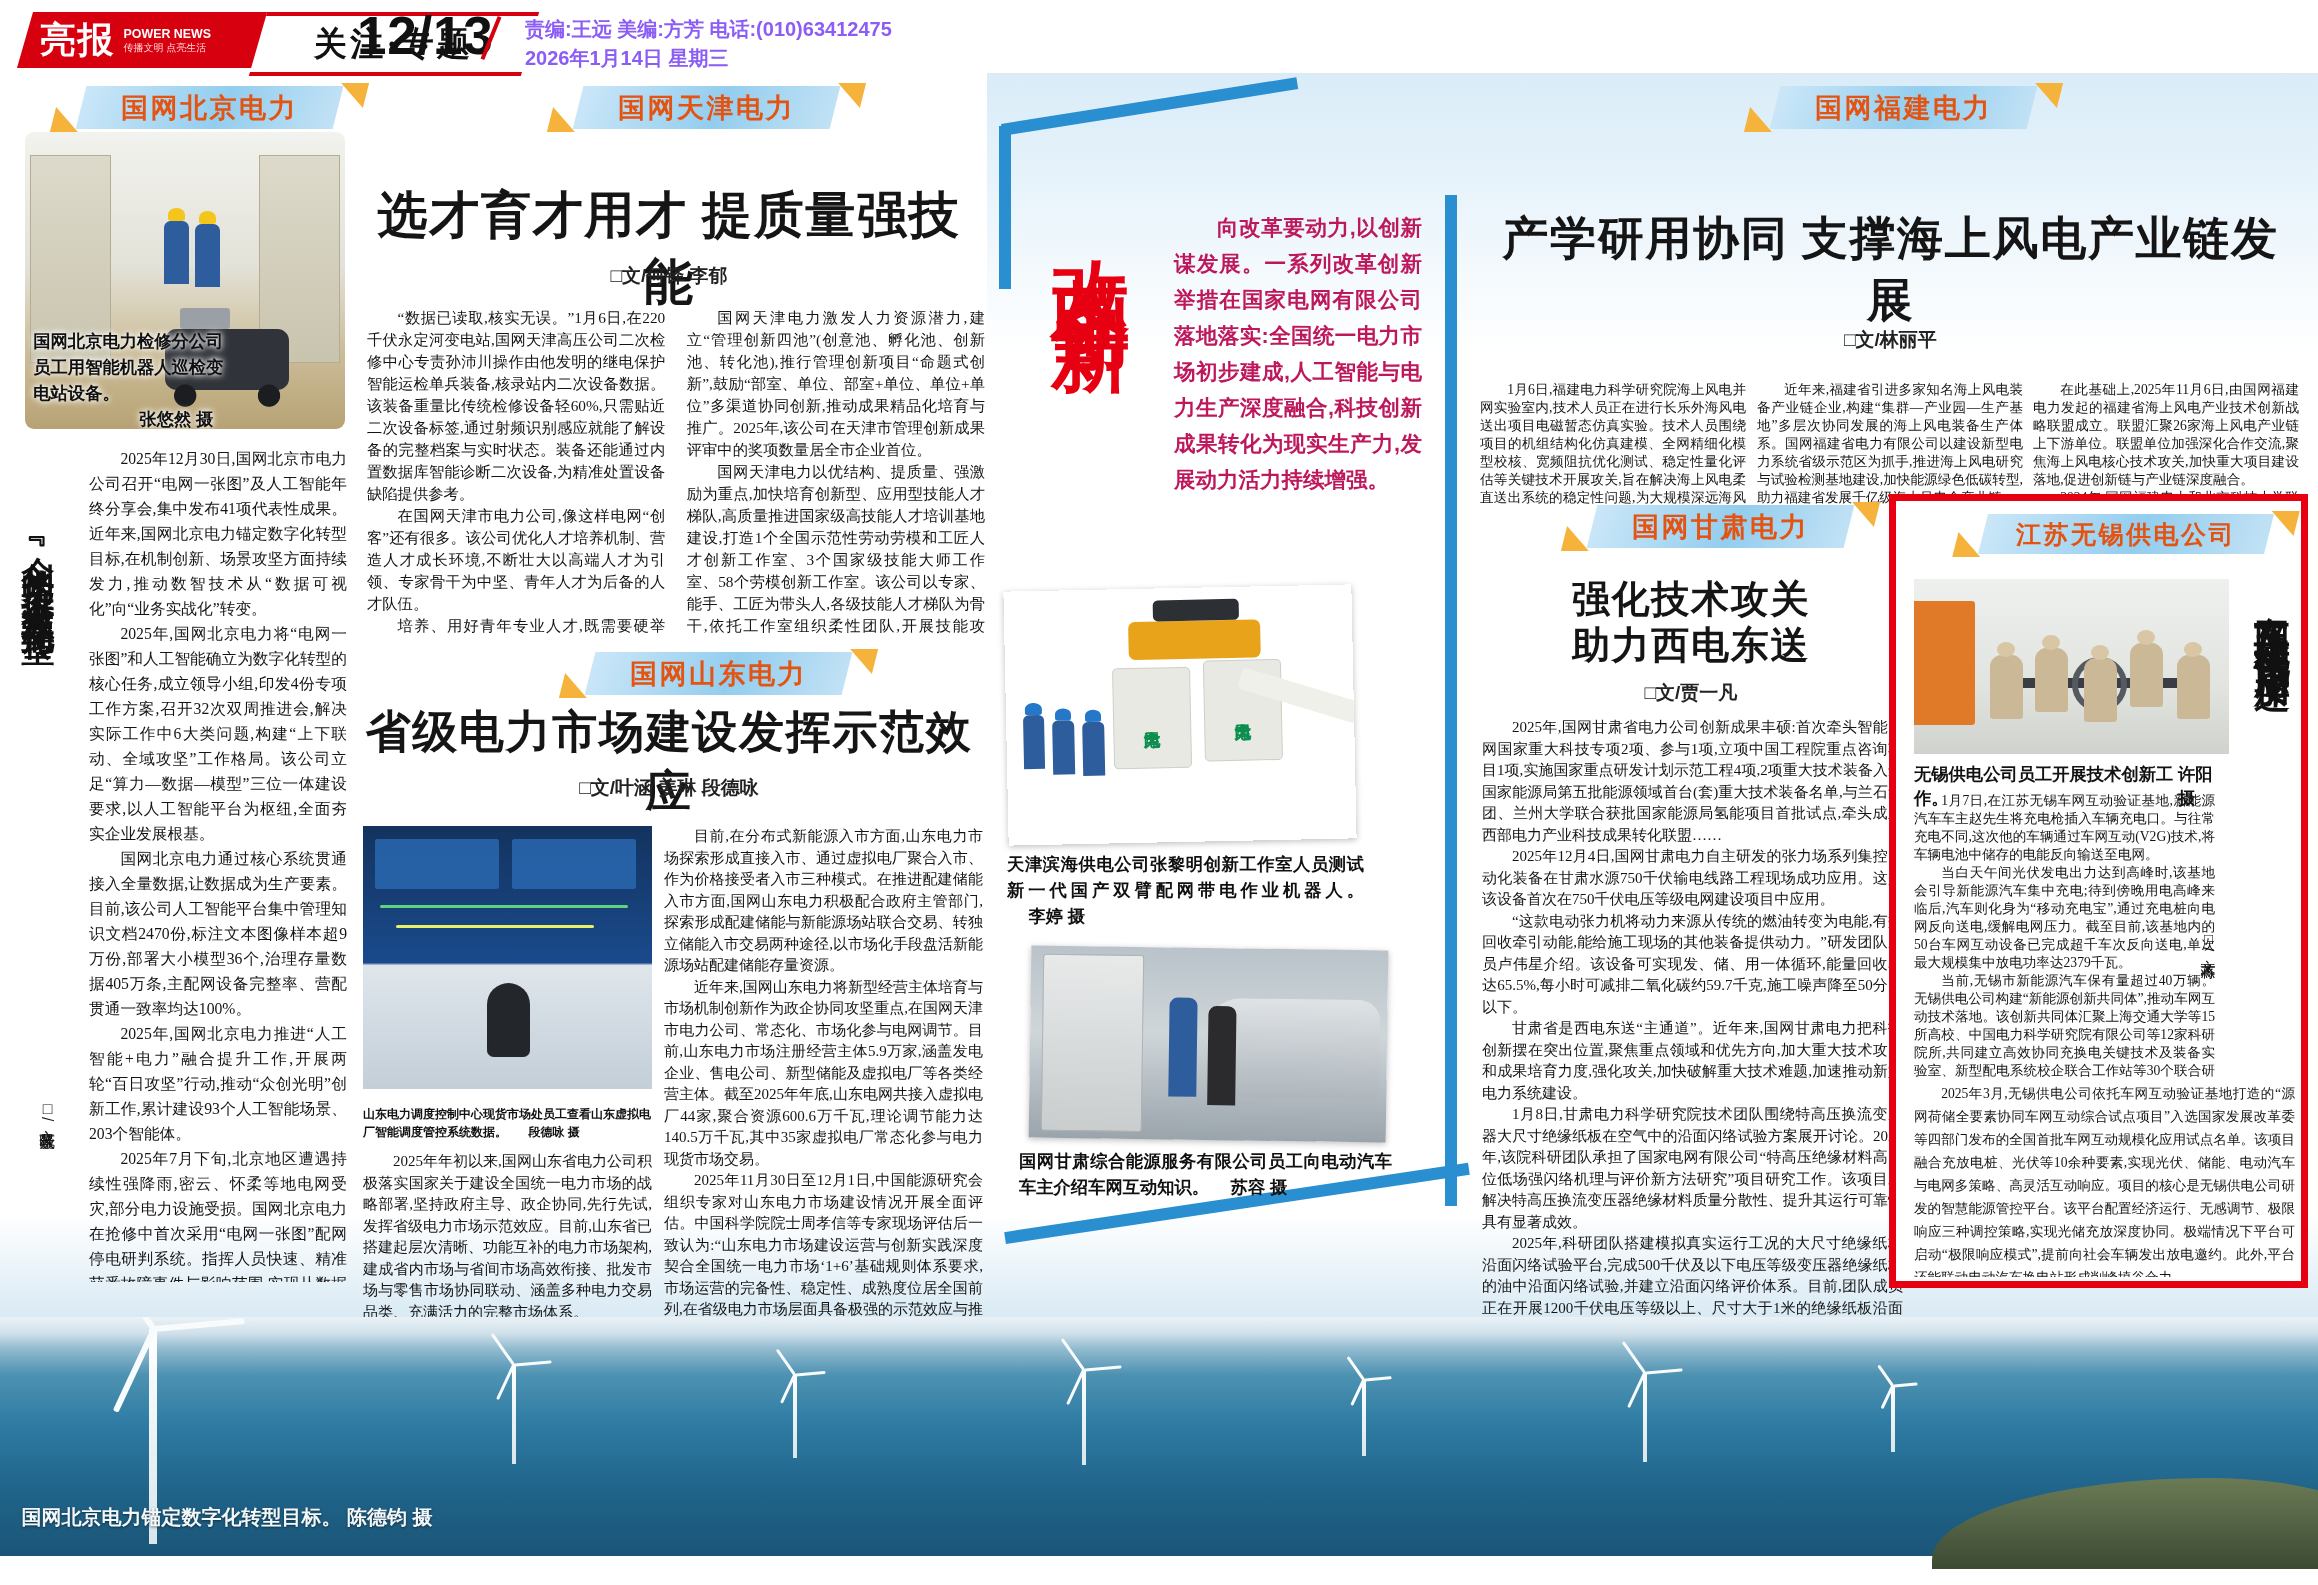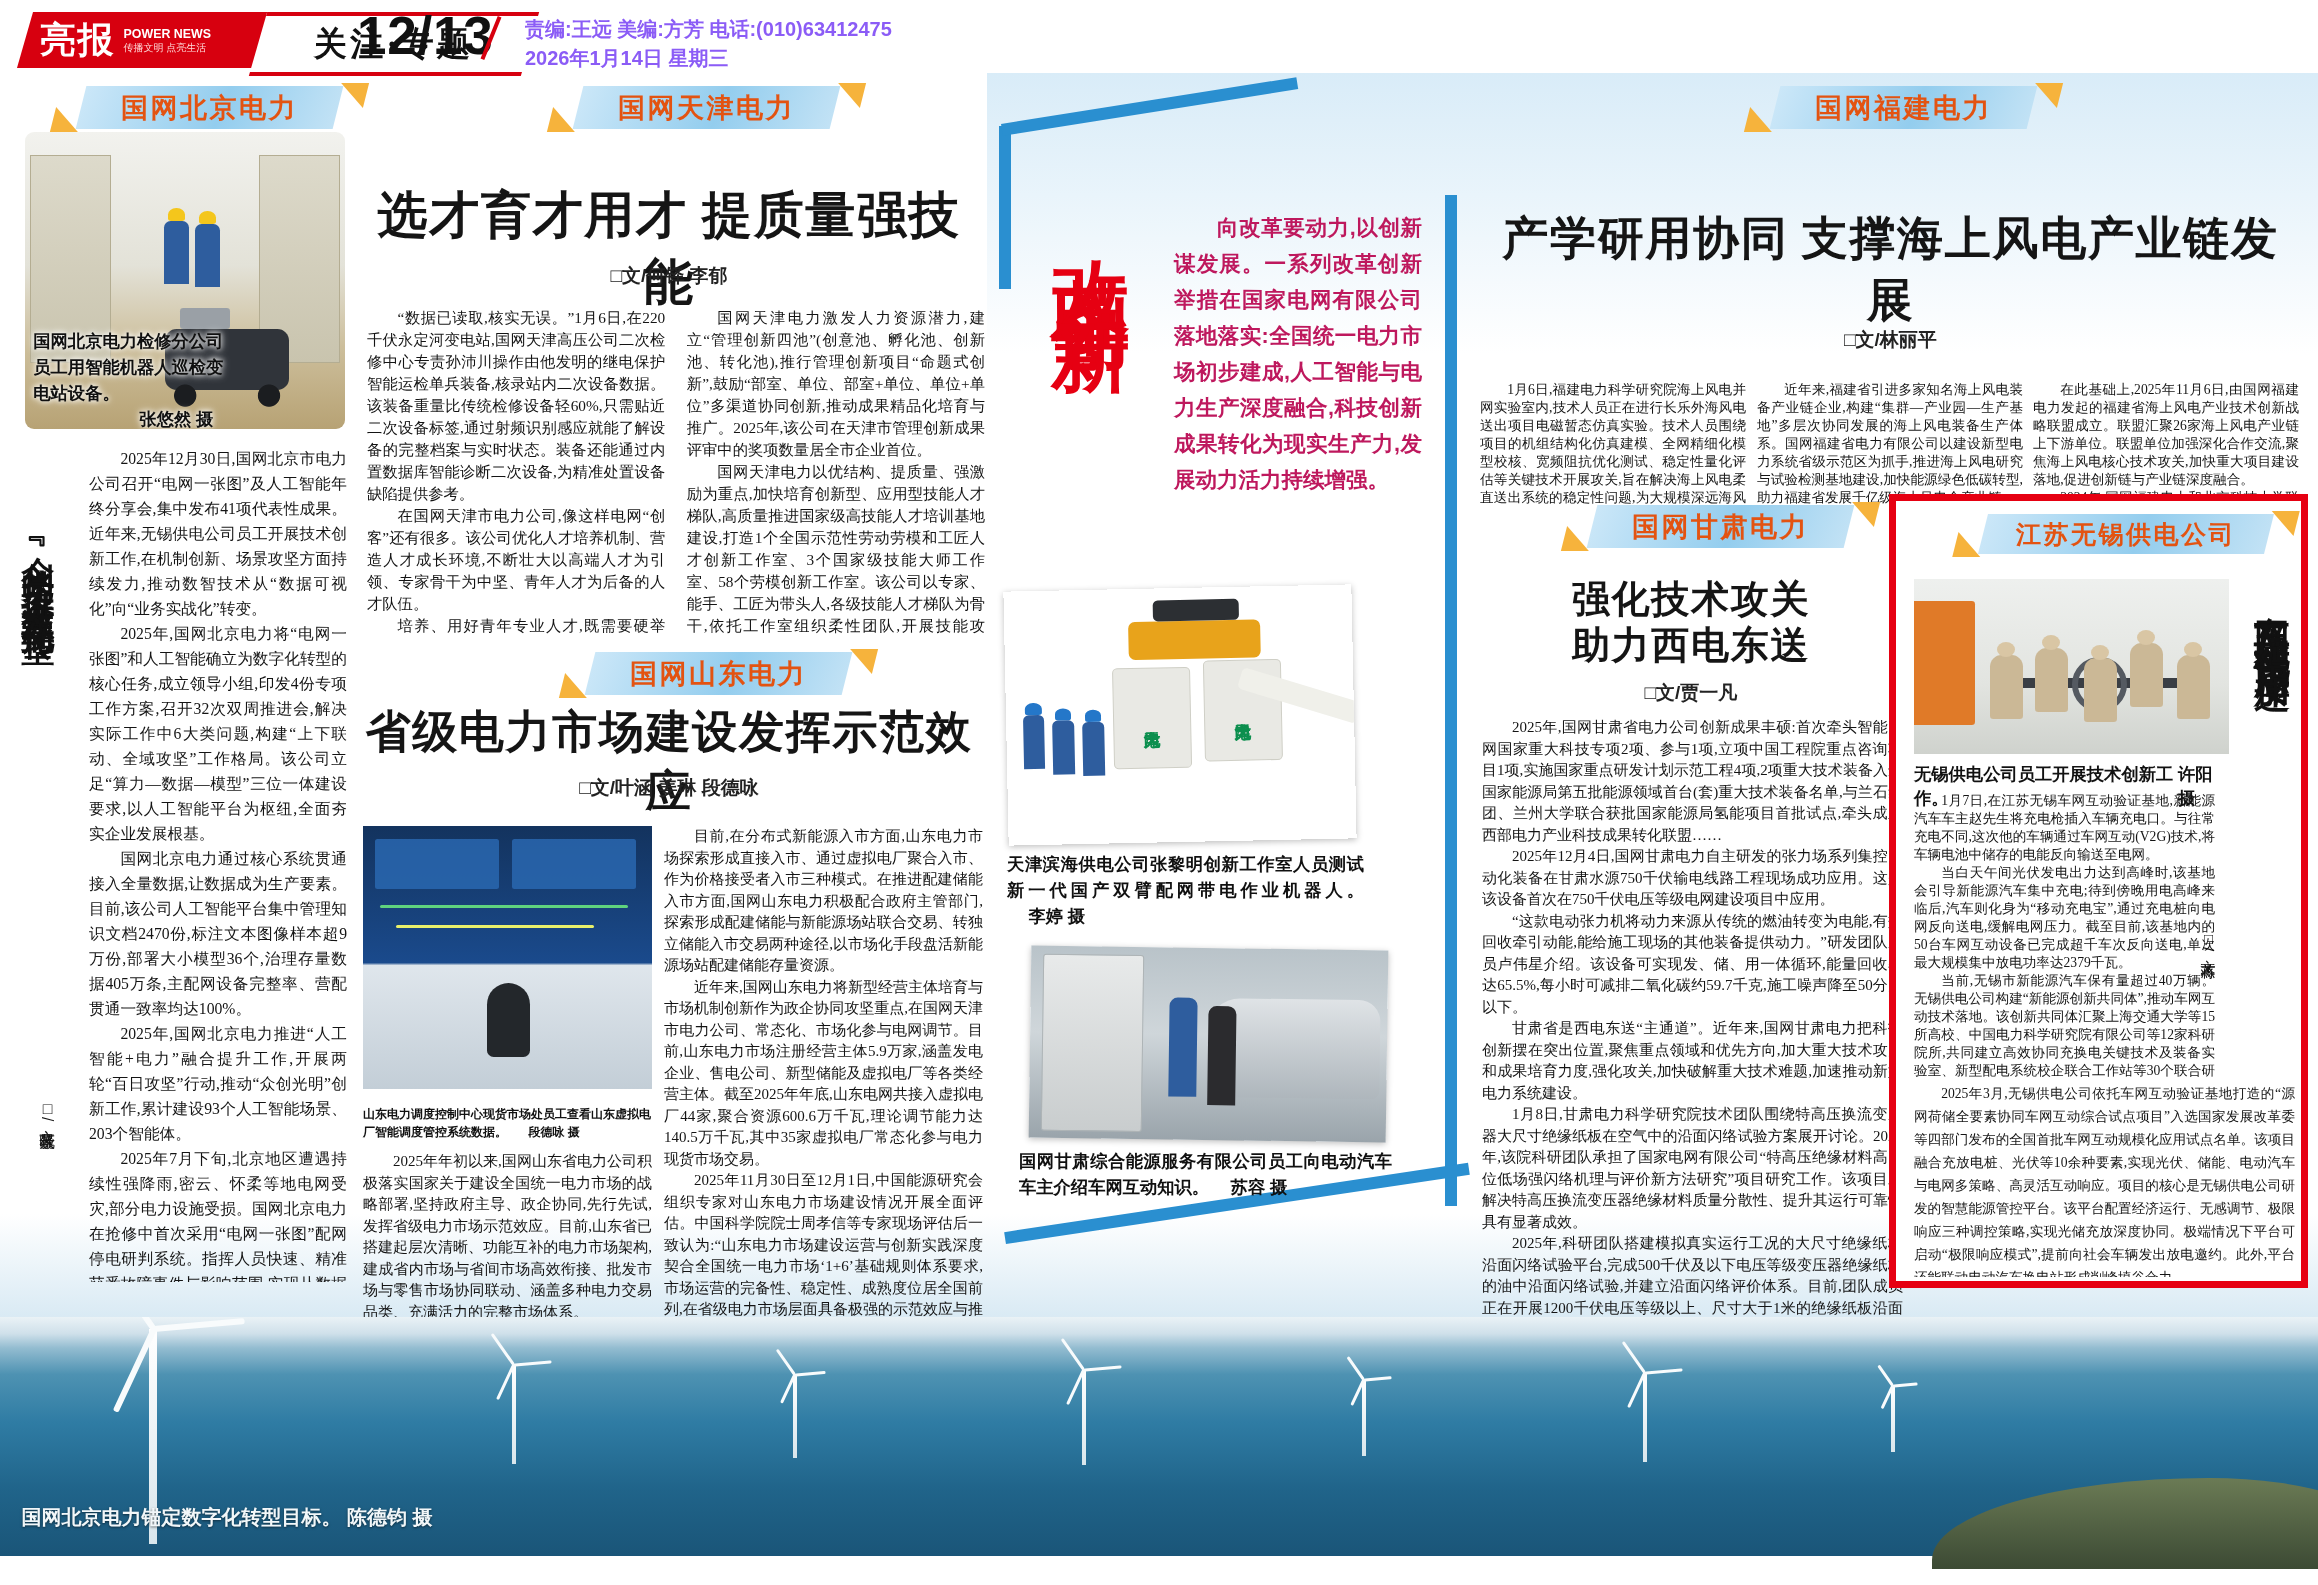--- a/index.html
+++ b/index.html
@@ -215,7 +215,7 @@
   <div class="abs v-text" id="beijing-vtitle">『众创光明』推进企业数字化转型</div>
   <div class="abs v-text" id="beijing-vbyline">□文/景晓薇</div>
   <div class="abs bodytext" id="beijing-body">
-      <p class="para">2025年12月30日,国网北京市电力公司召开“电网一张图”及人工智能年终分享会,集中发布41项代表性成果。近年来,无锡供电公司员工开展技术创新工作,在机制创新、场景攻坚方面持续发力,推动数智技术从“数据可视化”向“业务实战化”转变。</p>
+      <p class="para">2025年12月30日,国网北京市电力公司召开“电网一张图”及人工智能年终分享会,集中发布41项代表性成果。近年来,国网北京电力锚定数字化转型目标,在机制创新、场景攻坚方面持续发力,推动数智技术从“数据可视化”向“业务实战化”转变。</p>
       <p class="para">2025年,国网北京电力将“电网一张图”和人工智能确立为数字化转型的核心任务,成立领导小组,印发4份专项工作方案,召开32次双周推进会,解决实际工作中6大类问题,构建“上下联动、全域攻坚”工作格局。该公司立足“算力—数据—模型”三位一体建设要求,以人工智能平台为枢纽,全面夯实企业发展根基。</p>
       <p class="para">国网北京电力通过核心系统贯通接入全量数据,让数据成为生产要素。目前,该公司人工智能平台集中管理知识文档2470份,标注文本图像样本超9万份,部署大小模型36个,治理存量数据405万条,主配网设备完整率、营配贯通一致率均达100%。</p>
       <p class="para">2025年,国网北京电力推进“人工智能+电力”融合提升工作,开展两轮“百日攻坚”行动,推动“众创光明”创新工作,累计建设93个人工智能场景、203个智能体。</p>

